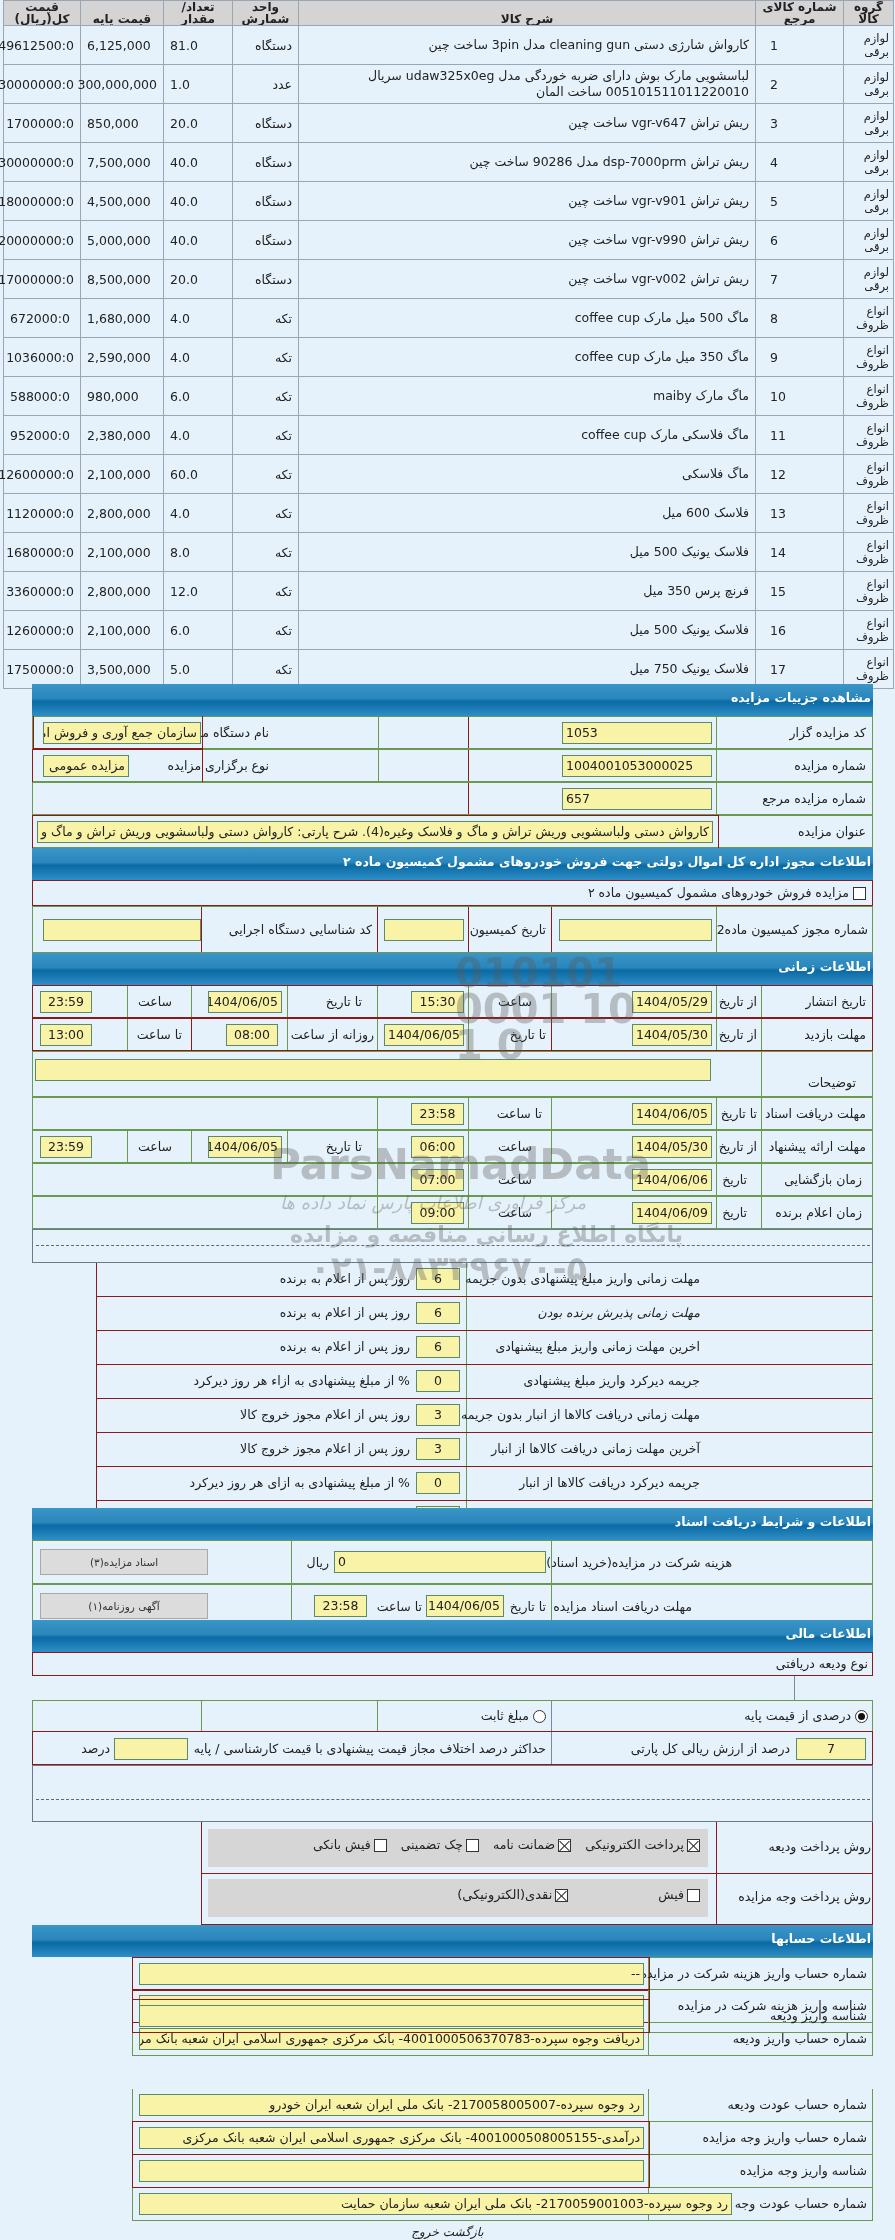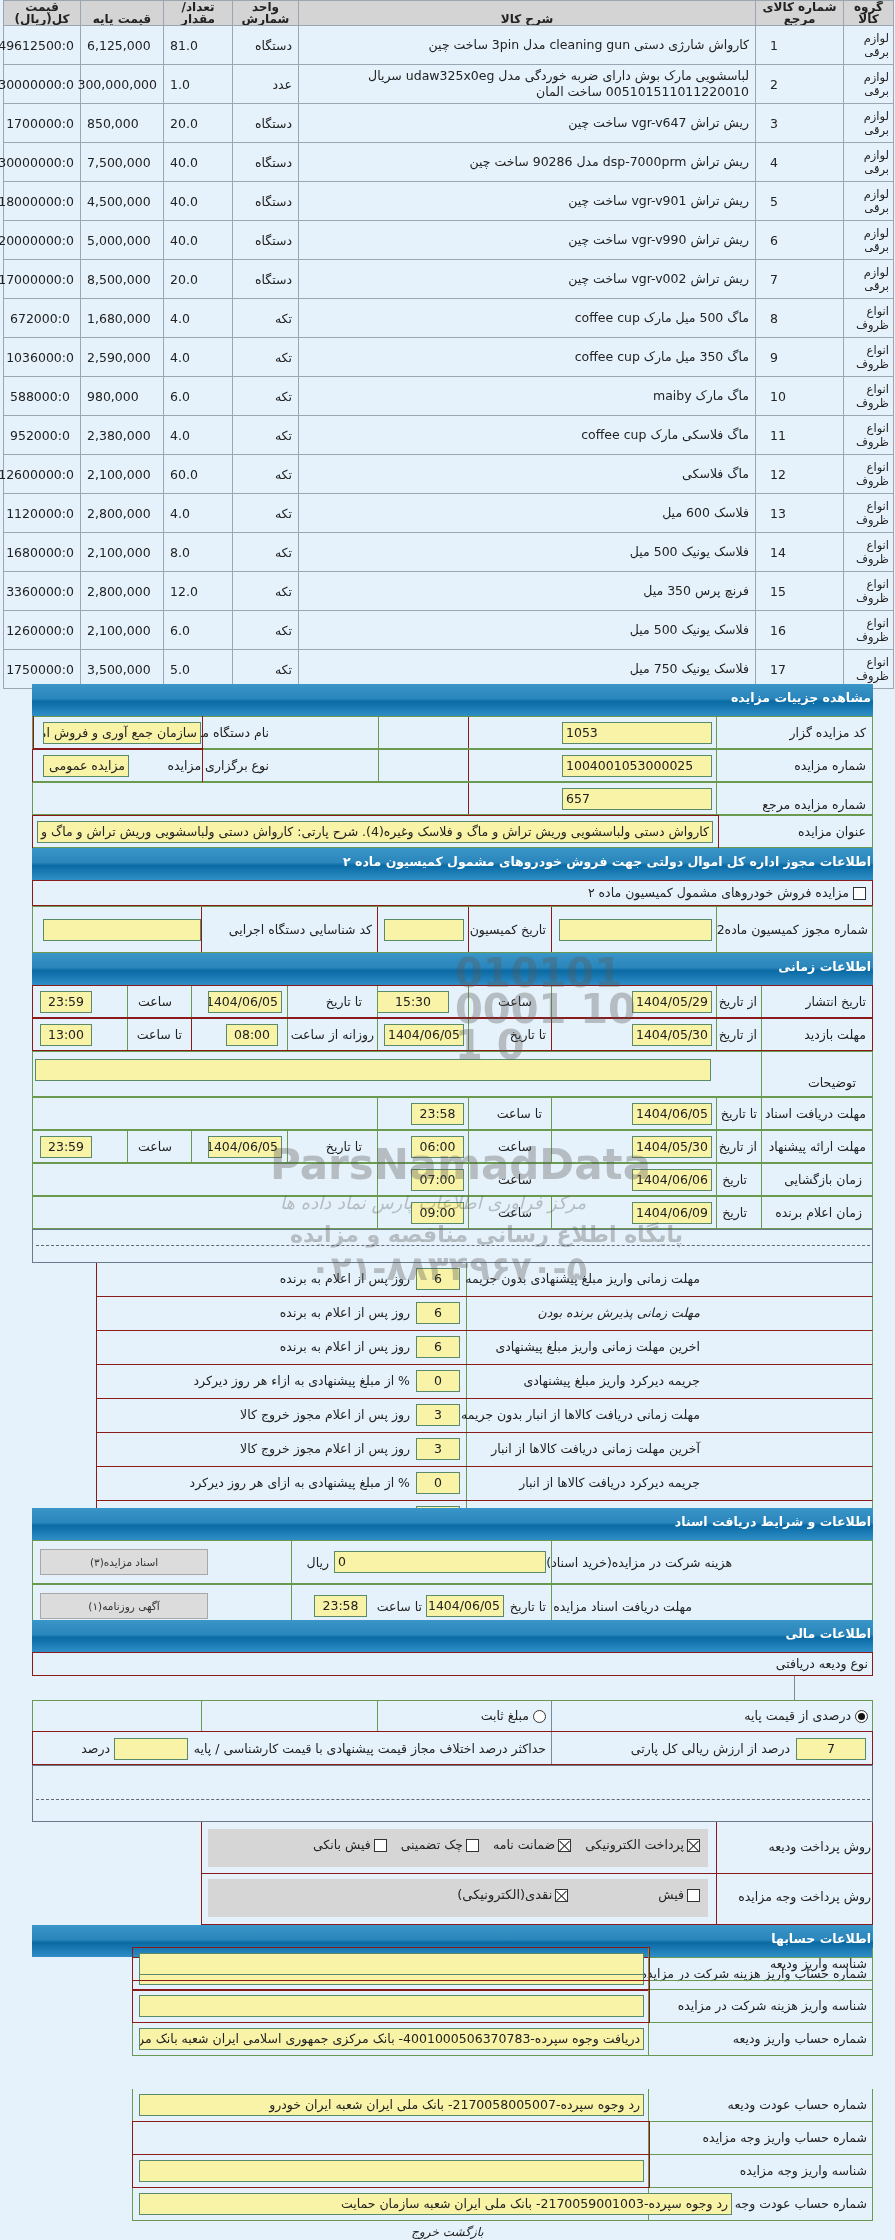--- a/index.html
+++ b/index.html
@@ -257,7 +257,7 @@
 </div>
 
 <div class="row" style="top:782px;height:33px">
-  <span class="lbl" style="right:6px;top:11px">شماره مزایده مرجع</span>
+  <span class="lbl" style="right:6px;top:5px">شماره مزایده مرجع</span>
   <div class="vline" style="right:155px"></div>
   <div class="field" style="right:160px;top:5px;width:150px">657</div>
   <div class="vline red" style="right:403px"></div>

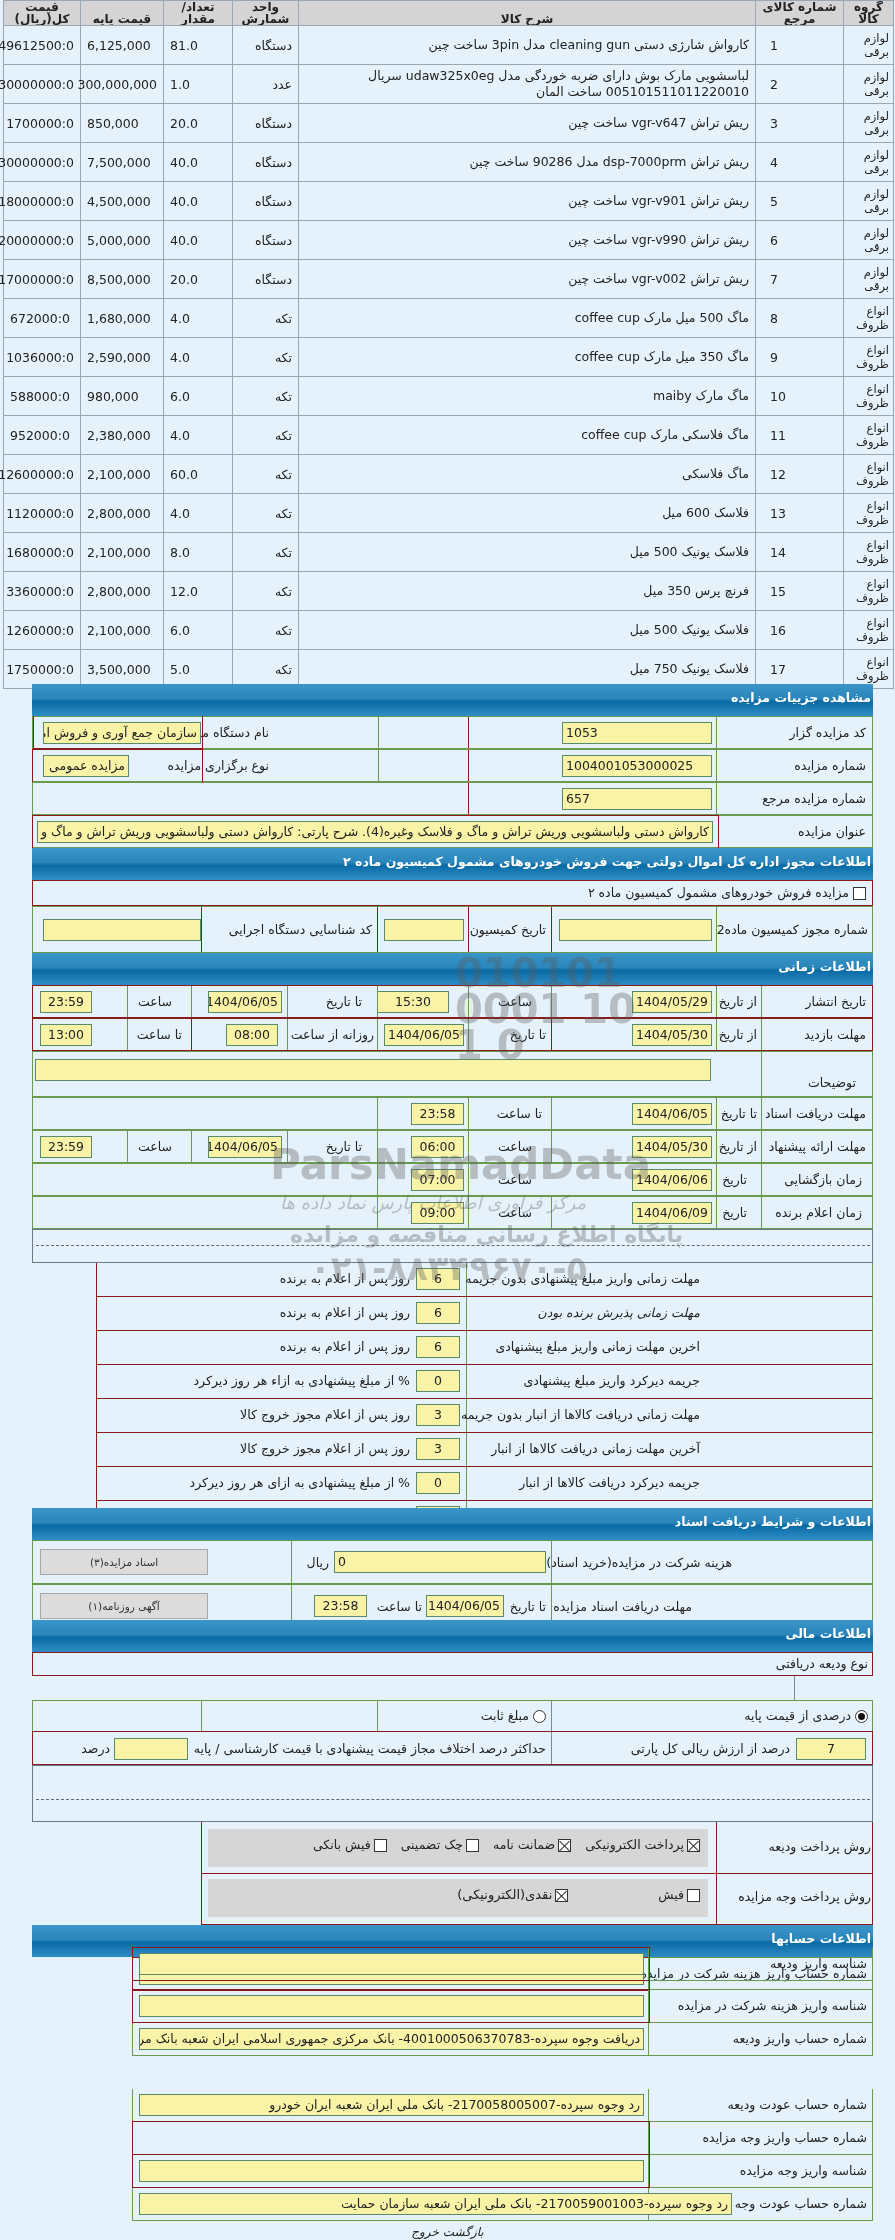--- a/index.html
+++ b/index.html
@@ -303,7 +303,7 @@
   <div class="vline" style="right:320px"></div>
   <span class="lbl" style="right:340px;top:5px">ساعت</span>
   <div class="vline" style="right:403px"></div>
-  <div class="field center" style="right:423px;top:5px;width:72px">15:30</div>
+  <div class="field center" style="right:408px;top:5px;width:53px">15:30</div>
   <div class="vline" style="right:494px"></div>
   <span class="lbl" style="right:510px;top:5px">تا تاریخ</span>
   <div class="vline" style="right:584px"></div>

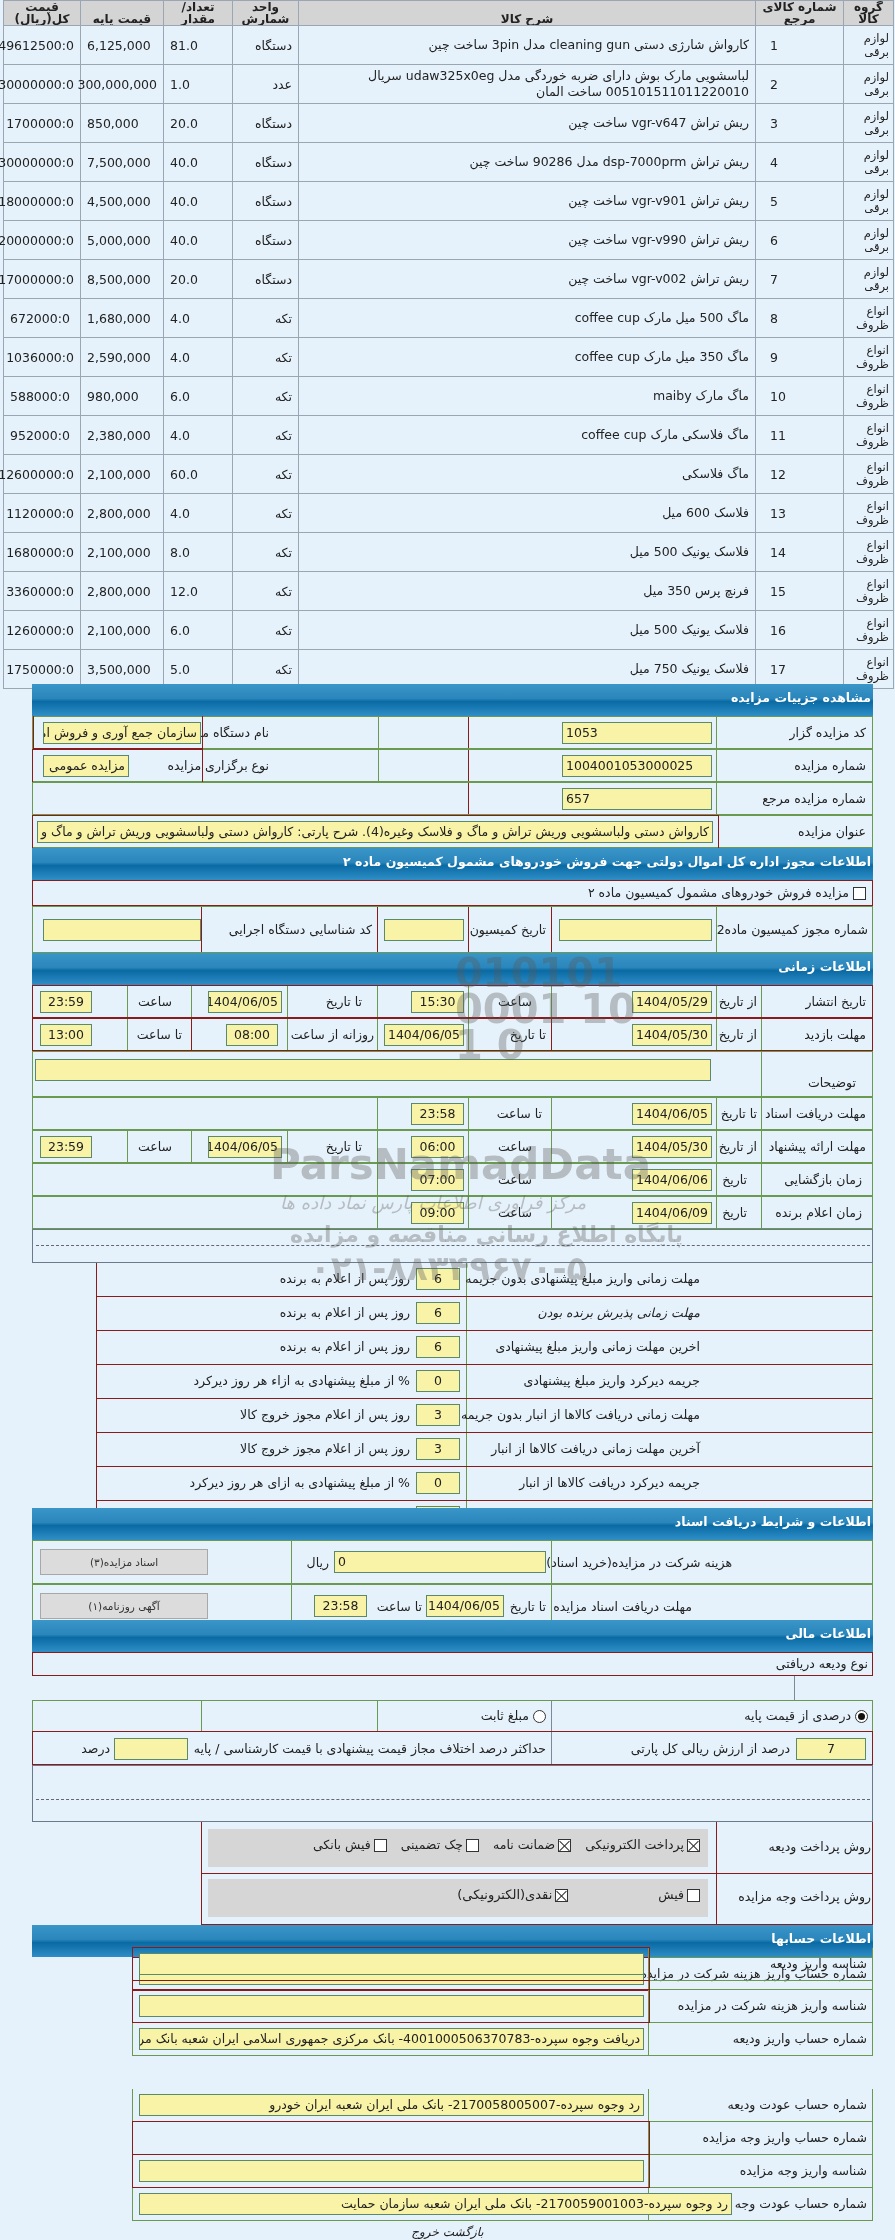--- a/index.html
+++ b/index.html
@@ -540,7 +540,7 @@
       <span class="lbl" style="right: 5px; top: 5px;">شماره حساب واریز ودیعه</span>
       <div class="field rtl" style="left: 6px; top: 5px; width: 505px;">دریافت وجوه سپرده-4001000506370783- بانک مرکزی جمهوری اسلامی ایران شعبه بانک مرکزی</div>
     </div>
-    <div class="abs" style="left: 132px; top: 1948px; width: 741px; height: 33px; border-right: 1px solid rgb(106, 154, 79); border-bottom: 1px solid rgb(106, 154, 79); border-left: 1px solid rgb(106, 154, 79); border-image: initial; border-top: none;">
+    <div class="abs" style="left: 132px; top: 2000px; width: 741px; height: 33px; border-right: 1px solid rgb(106, 154, 79); border-bottom: 1px solid rgb(106, 154, 79); border-left: 1px solid rgb(106, 154, 79); border-image: initial; border-top: none;">
       <div class="redbox" style="left: -1px; top: -1px; width: 518px; height: 34px;"></div>
       <div class="vline" style="right: 223px;"></div>
       <span class="lbl" style="right: 5px; top: 5px;">شناسه واریز ودیعه</span>

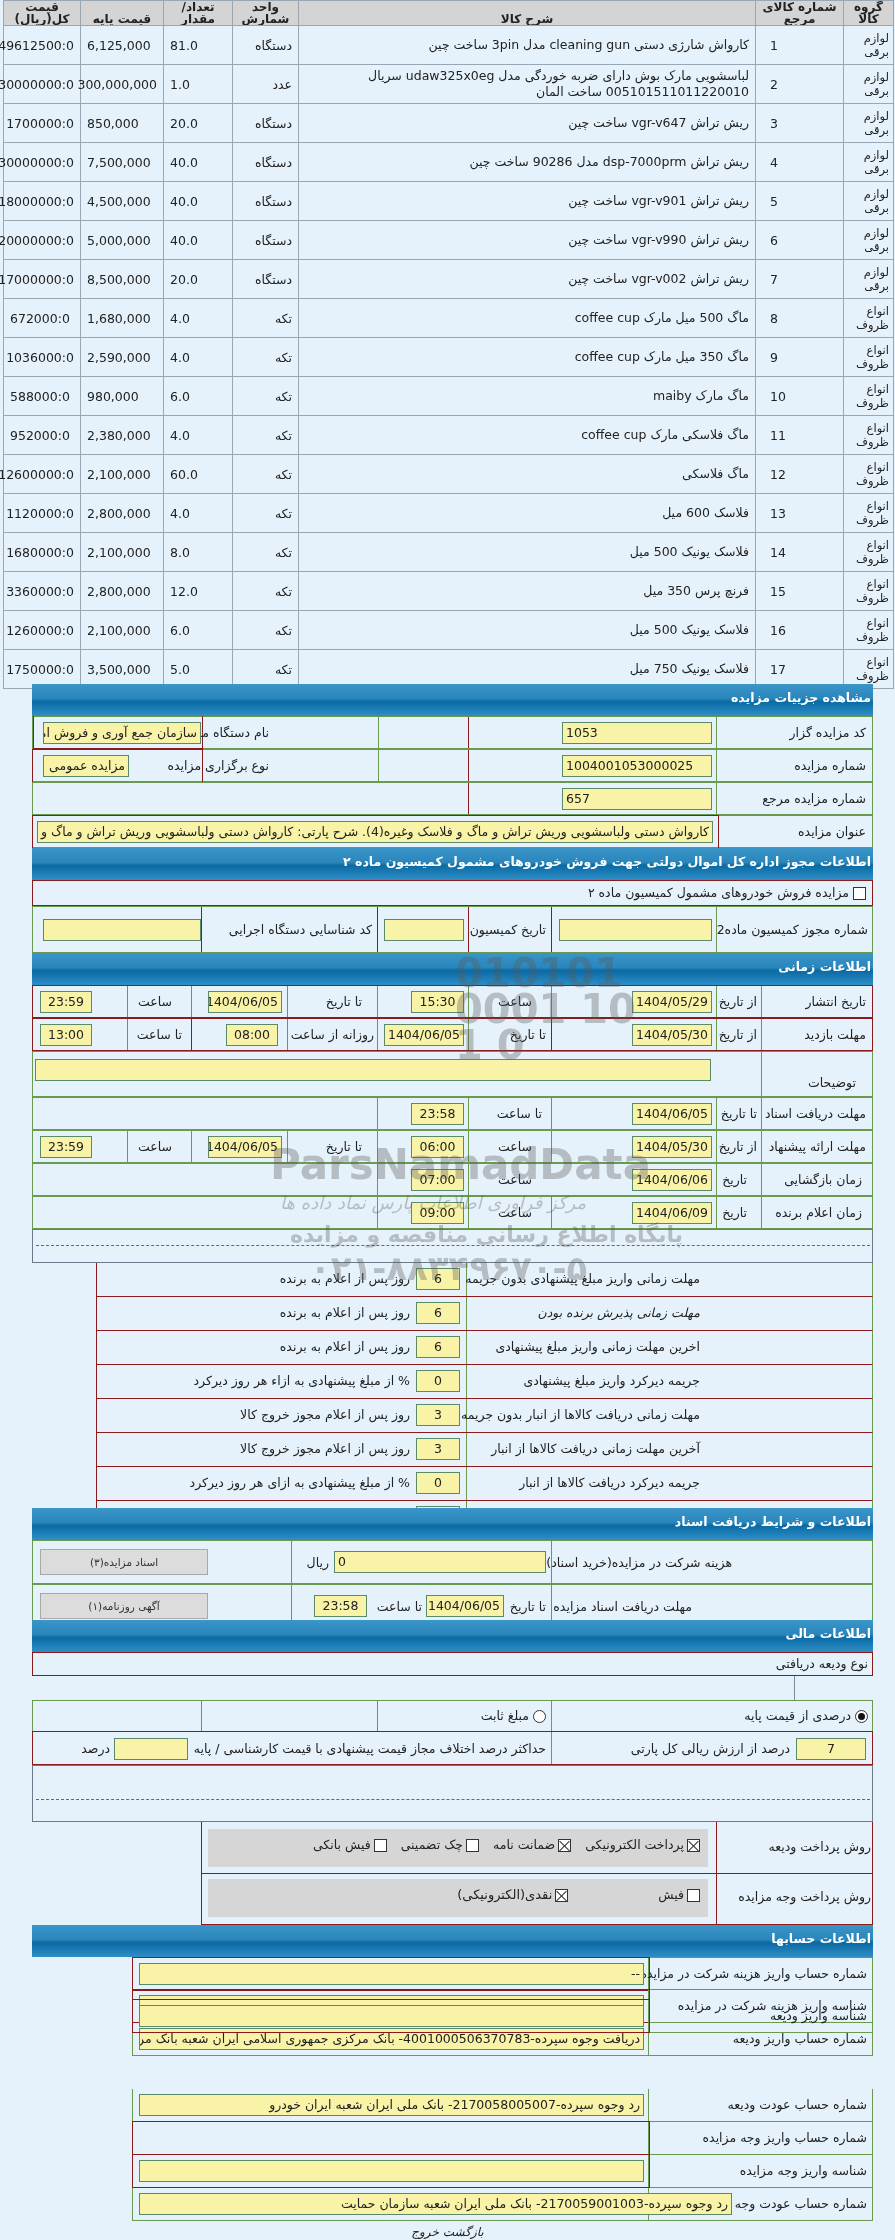--- a/index.html
+++ b/index.html
@@ -555,6 +555,7 @@
       <div class="redbox" style="left: -1px; top: -1px; width: 518px; height: 34px;"></div>
       <div class="vline" style="right: 223px;"></div>
       <span class="lbl" style="right: 5px; top: 5px;">شماره حساب واریز وجه مزایده</span>
+      <div class="field rtl" style="left: 6px; top: 5px; width: 505px;">درآمدی-4001000508005155- بانک مرکزی جمهوری اسلامی ایران شعبه بانک مرکزی</div>
     </div>
     <div class="abs" style="left: 132px; top: 2155px; width: 741px; height: 33px; border-right: 1px solid rgb(106, 154, 79); border-bottom: 1px solid rgb(106, 154, 79); border-left: 1px solid rgb(106, 154, 79); border-image: initial; border-top: none;">
       <div class="redbox" style="left: -1px; top: -1px; width: 518px; height: 34px;"></div>

